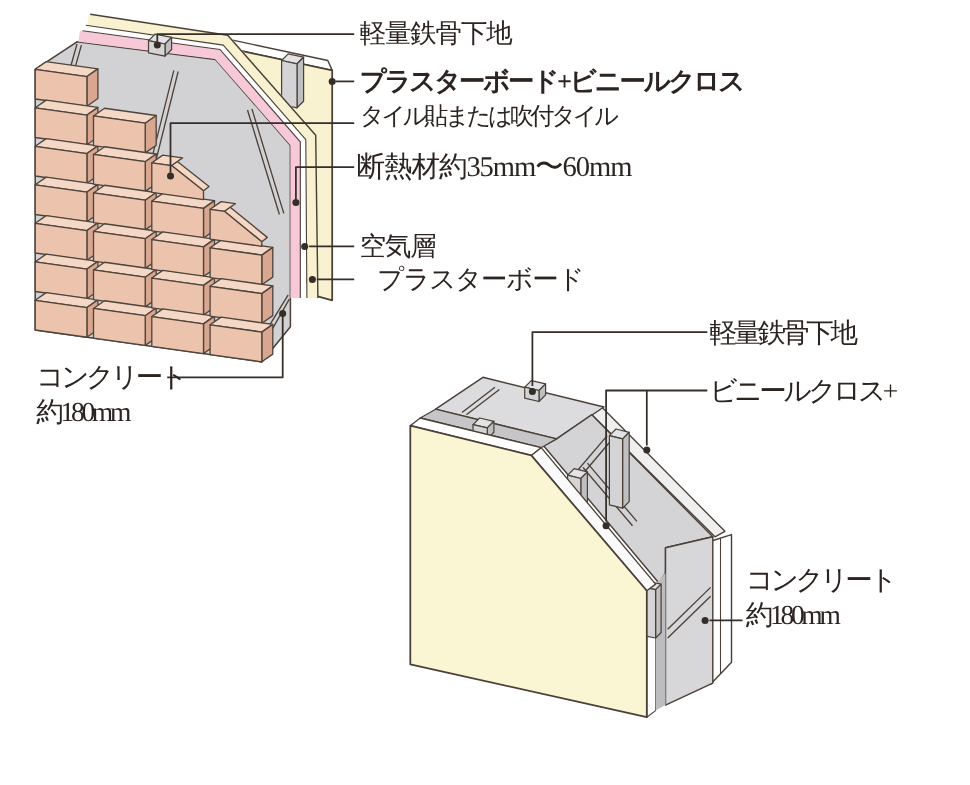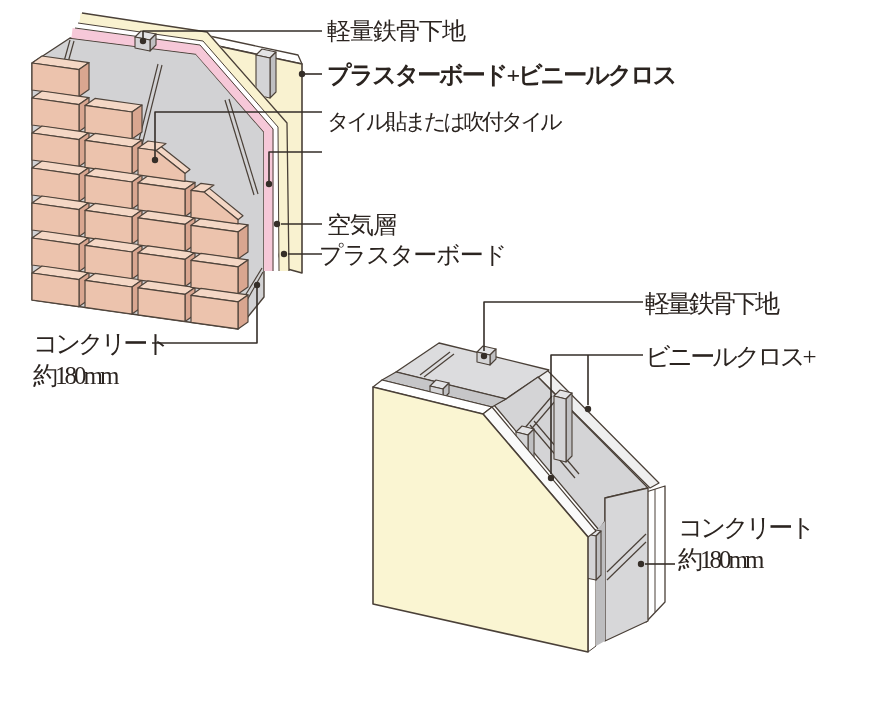--- a/index.html
+++ b/index.html
@@ -226,7 +226,7 @@
 
   <div class="lbl s24" style="left:327px;top:16px;">軽量鉄骨下地</div>
   <div class="lbl s24t bold" style="left:327px;top:60px;">プラスターボード+ビニールクロス</div>
-  <div class="lbl s22" style="left:327px;top:108px;text-align:right;">タイル貼または吹付タイル</div>
+  <div class="lbl s22" style="left:327px;top:92px;text-align:right;">タイル貼または吹付タイル</div>
   <div class="lbl s24" style="left:327px;top:210px;font-family:Liberation Serif, serif;">空気層</div>
   <div class="lbl s24" style="left:319px;top:240px;">プラスターボード</div>
   <div class="lbl s25" style="left:33px;top:328px;">

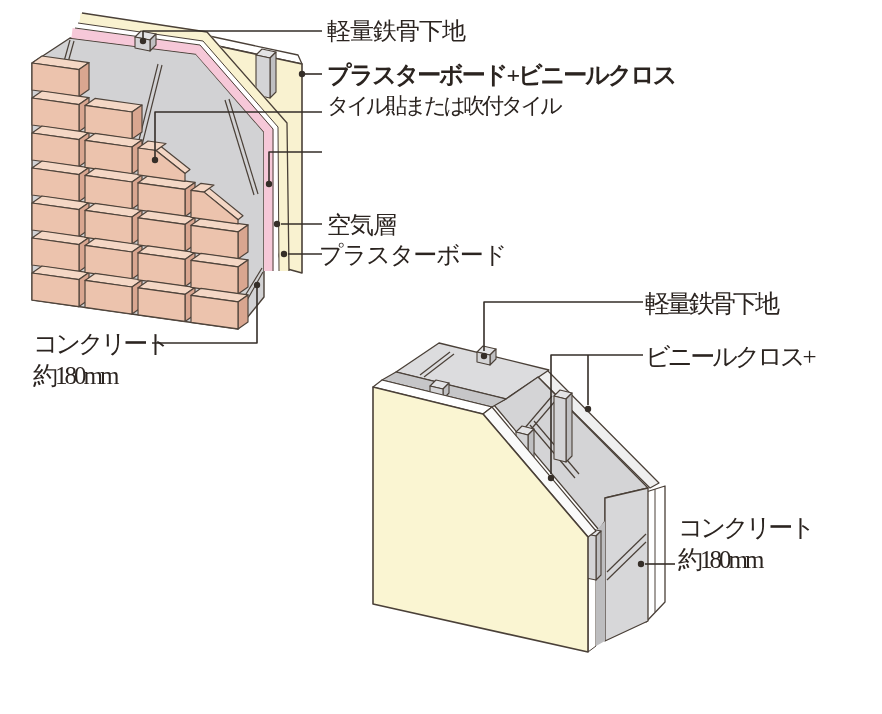--- a/index.html
+++ b/index.html
@@ -227,6 +227,7 @@
   <div class="lbl s24" style="left:327px;top:16px;">軽量鉄骨下地</div>
   <div class="lbl s24t bold" style="left:327px;top:60px;">プラスターボード+ビニールクロス</div>
   <div class="lbl s22" style="left:327px;top:92px;text-align:right;">タイル貼または吹付タイル</div>
+  <div class="lbl s26" style="left:324px;top:136px;">断熱材約35mm〜60mm</div>
   <div class="lbl s24" style="left:327px;top:210px;font-family:Liberation Serif, serif;">空気層</div>
   <div class="lbl s24" style="left:319px;top:240px;">プラスターボード</div>
   <div class="lbl s25" style="left:33px;top:328px;">

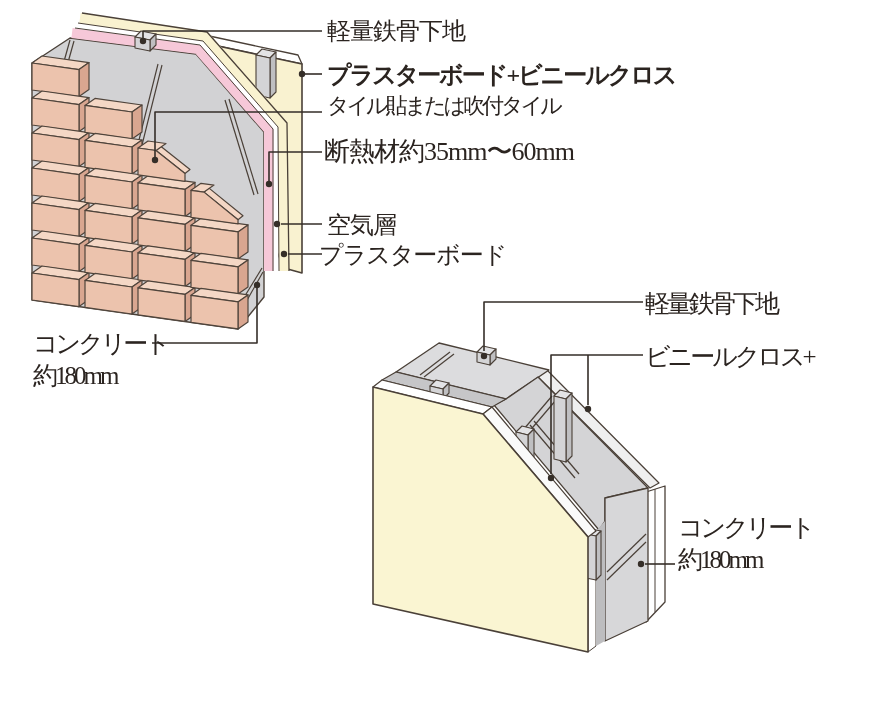--- a/index.html
+++ b/index.html
@@ -229,7 +229,7 @@
   <div class="lbl s22" style="left:327px;top:92px;text-align:right;">タイル貼または吹付タイル</div>
   <div class="lbl s26" style="left:324px;top:136px;">断熱材約35mm〜60mm</div>
   <div class="lbl s24" style="left:327px;top:210px;font-family:Liberation Serif, serif;">空気層</div>
-  <div class="lbl s24" style="left:319px;top:240px;">プラスターボード</div>
+  <div class="lbl s24" style="left:343px;top:240px;">プラスターボード</div>
   <div class="lbl s25" style="left:33px;top:328px;">
     <div>コンクリート</div>
     <div>約180mm</div>

